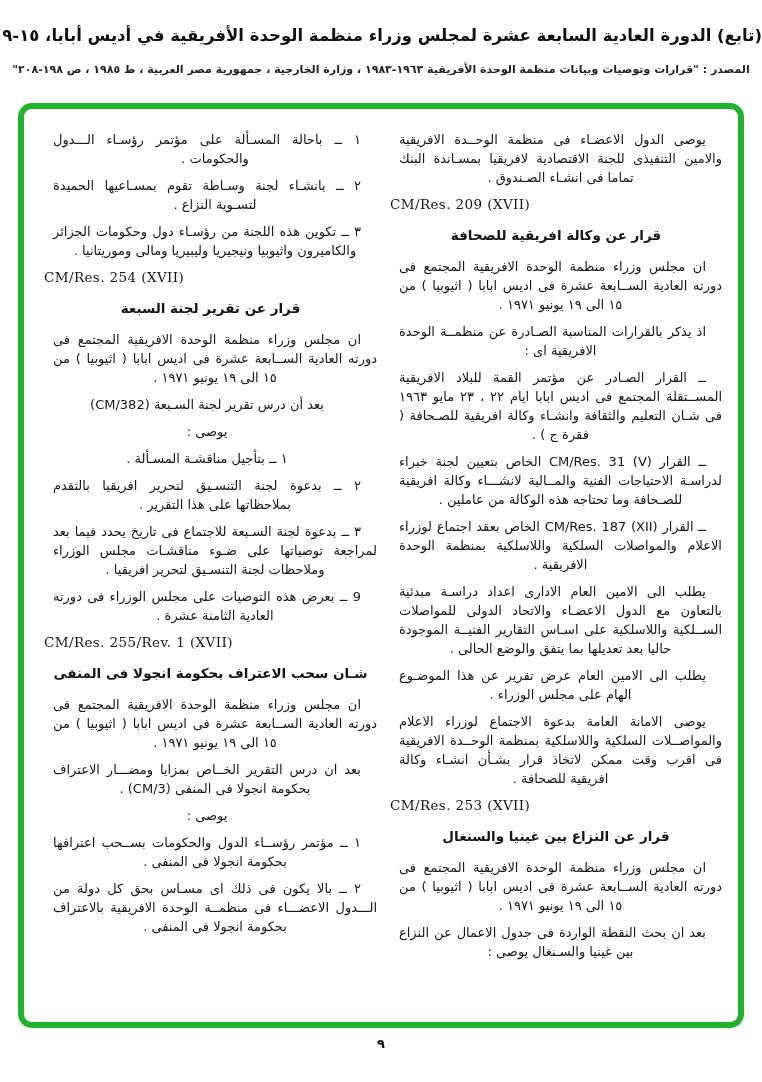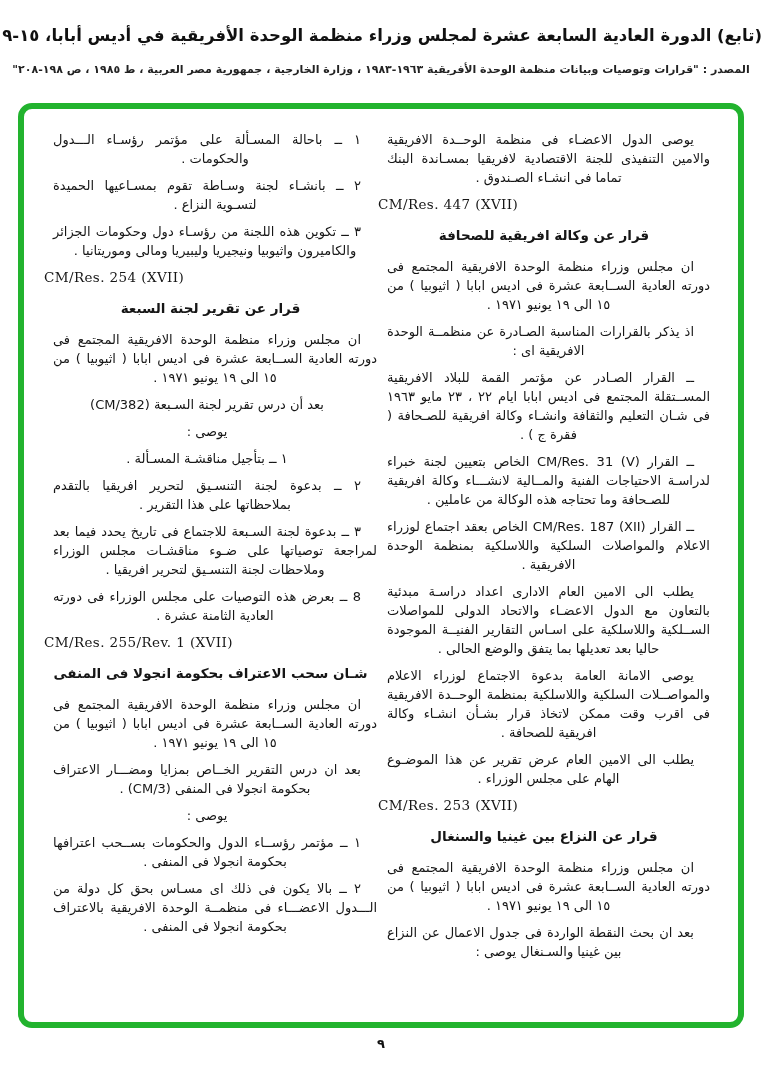--- a/index.html
+++ b/index.html
@@ -39,7 +39,7 @@
     text-align: justify;
   }
   .col-left  { left: 44px;  width: 333px; }
-  .col-right { left: 378px; width: 332px; }
+  .col-right { left: 390px; width: 332px; }
   .blk { margin: 0 0 8px 9px; }
   .blk.p  { text-align: justify; text-align-last: center; text-indent: 16px; }
   .blk.pl { text-align: center;   text-indent: 16px; }

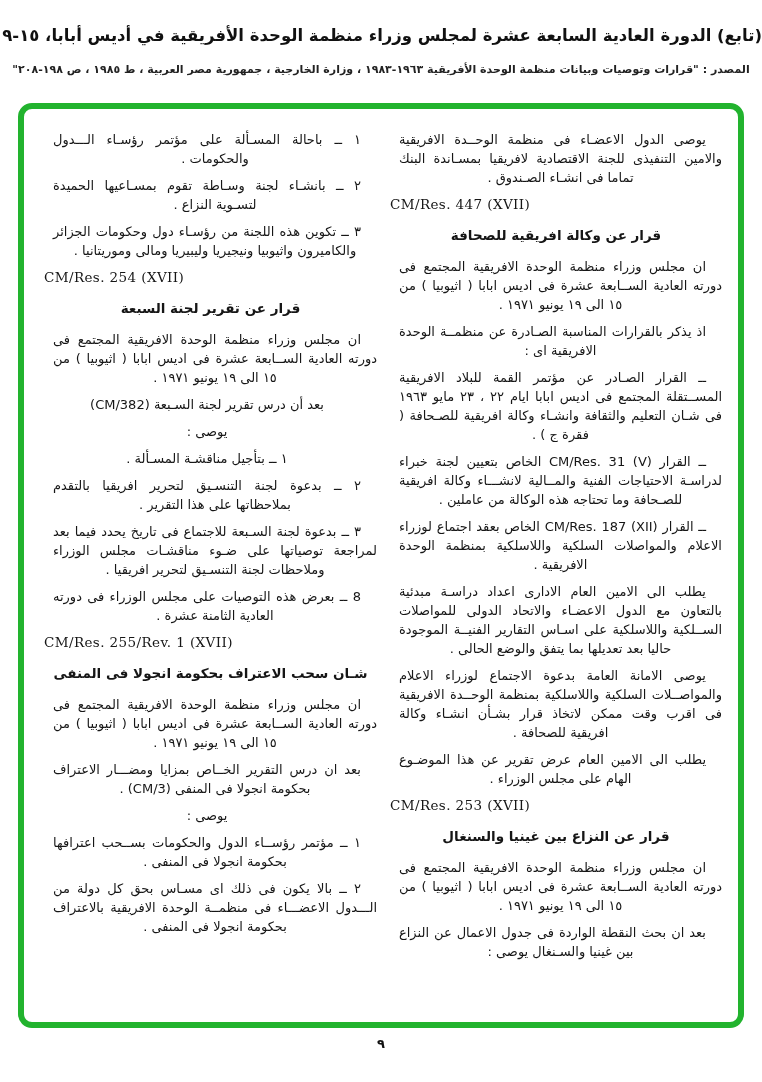--- a/index.html
+++ b/index.html
@@ -93,7 +93,7 @@
 
   <div class="col col-right">
       <div class="blk p">يوصى الدول الاعضـاء فى منظمة الوحــدة الافريقية والامين التنفيذى للجنة الاقتصادية لافريقيا بمسـاندة البنك تماما فى انشـاء الصـندوق .</div>
-      <div class="blk ref">CM/Res. 447 (XVII)</div>
+      <div class="blk ref">CM/Res. 209 (XVII)</div>
       <div class="blk h">قرار عن وكالة افريقية للصحافة</div>
       <div class="blk p">ان مجلس وزراء منظمة الوحدة الافريقية المجتمع فى دورته العادية الســابعة عشرة فى اديس ابابا ( اثيوبيا ) من ١٥ الى ١٩ يونيو ١٩٧١ .</div>
       <div class="blk p">اذ يذكر بالقرارات المناسبة الصـادرة عن منظمــة الوحدة الافريقية اى :</div>

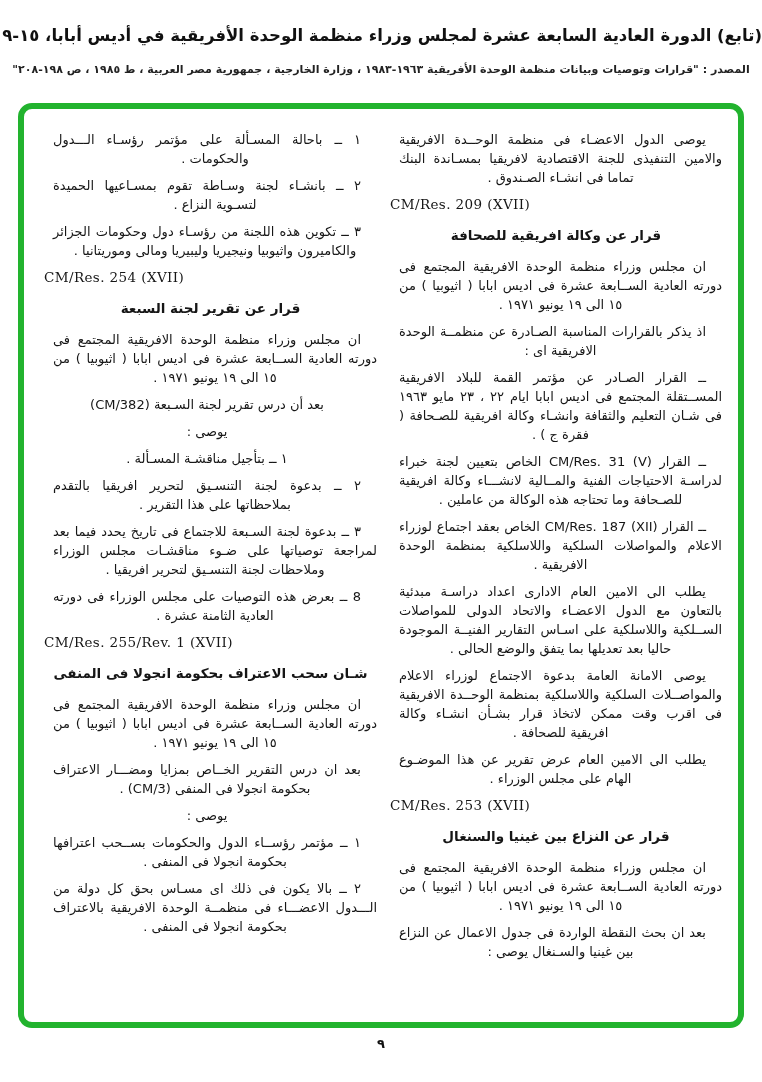--- a/index.html
+++ b/index.html
@@ -81,7 +81,7 @@
       <div class="blk pl">١ ــ بتأجيل مناقشـة المسـألة .</div>
       <div class="blk p">٢ ــ بدعوة لجنة التنسـيق لتحرير افريقيا بالتقدم بملاحظاتها على هذا التقرير .</div>
       <div class="blk p">٣ ــ بدعوة لجنة السـبعة للاجتماع فى تاريخ يحدد فيما بعد لمراجعة توصياتها على ضـوء مناقشـات مجلس الوزراء وملاحظات لجنة التنسـيق لتحرير افريقيا .</div>
-      <div class="blk p">8 ــ بعرض هذه التوصيات على مجلس الوزراء فى دورته العادية الثامنة عشرة .</div>
+      <div class="blk p">9 ــ بعرض هذه التوصيات على مجلس الوزراء فى دورته العادية الثامنة عشرة .</div>
       <div class="blk ref">CM/Res. 255/Rev. 1 (XVII)</div>
       <div class="blk h">شـان سحب الاعتراف بحكومة انجولا فى المنفى</div>
       <div class="blk p">ان مجلس وزراء منظمة الوحدة الافريقية المجتمع فى دورته العادية الســابعة عشرة فى اديس ابابا ( اثيوبيا ) من ١٥ الى ١٩ يونيو ١٩٧١ .</div>

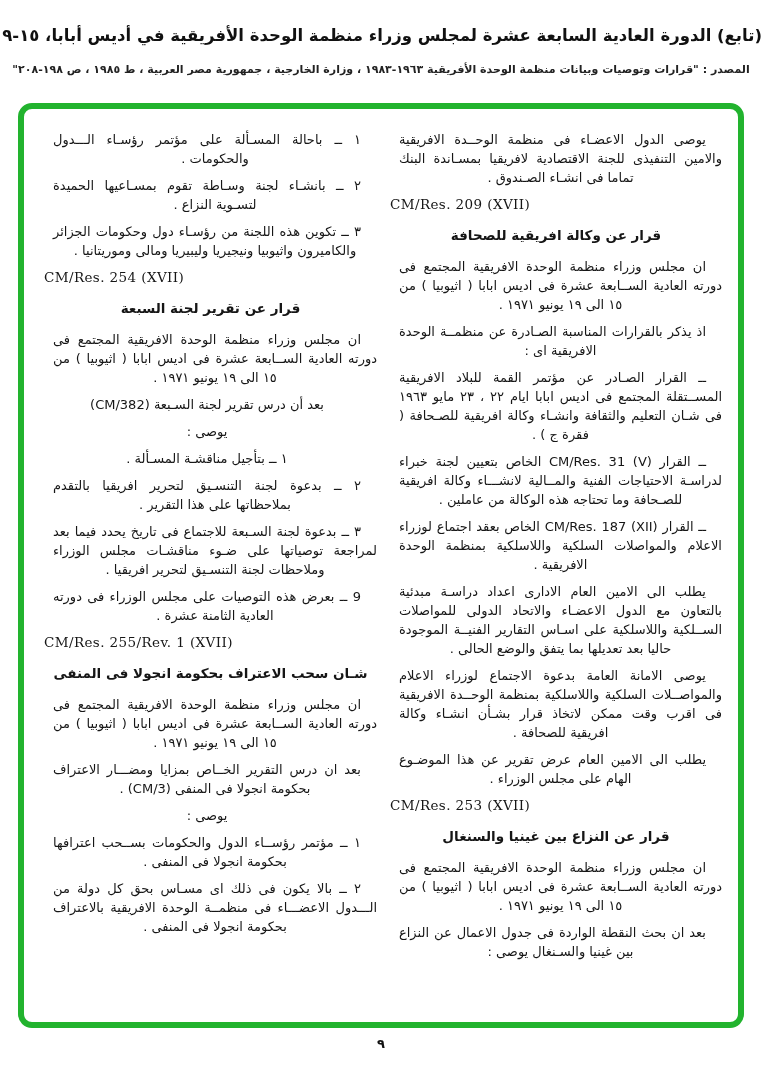--- a/index.html
+++ b/index.html
@@ -101,8 +101,8 @@
       <div class="blk p">ــ القرار CM/Res. 31 (V) الخاص بتعيين لجنة خبراء لدراسـة الاحتياجات الفنية والمــالية لانشـــاء وكالة افريقية للصـحافة وما تحتاجه هذه الوكالة من عاملين .</div>
       <div class="blk p">ــ القرار CM/Res. 187 (XII) الخاص بعقد اجتماع لوزراء الاعلام والمواصلات السلكية واللاسلكية بمنظمة الوحدة الافريقية .</div>
       <div class="blk p">يطلب الى الامين العام الادارى اعداد دراسـة مبدئية بالتعاون مع الدول الاعضـاء والاتحاد الدولى للمواصلات الســلكية واللاسلكية على اسـاس التقارير الفنيــة الموجودة حاليا بعد تعديلها بما يتفق والوضع الحالى .</div>
+      <div class="blk p">يطلب الى الامين العام عرض تقرير عن هذا الموضـوع الهام على مجلس الوزراء .</div>
       <div class="blk p">يوصى الامانة العامة بدعوة الاجتماع لوزراء الاعلام والمواصــلات السلكية واللاسلكية بمنظمة الوحــدة الافريقية فى اقرب وقت ممكن لاتخاذ قرار بشـأن انشـاء وكالة افريقية للصحافة .</div>
-      <div class="blk p">يطلب الى الامين العام عرض تقرير عن هذا الموضـوع الهام على مجلس الوزراء .</div>
       <div class="blk ref">CM/Res. 253 (XVII)</div>
       <div class="blk h">قرار عن النزاع بين غينيا والسنغال</div>
       <div class="blk p">ان مجلس وزراء منظمة الوحدة الافريقية المجتمع فى دورته العادية الســابعة عشرة فى اديس ابابا ( اثيوبيا ) من ١٥ الى ١٩ يونيو ١٩٧١ .</div>

